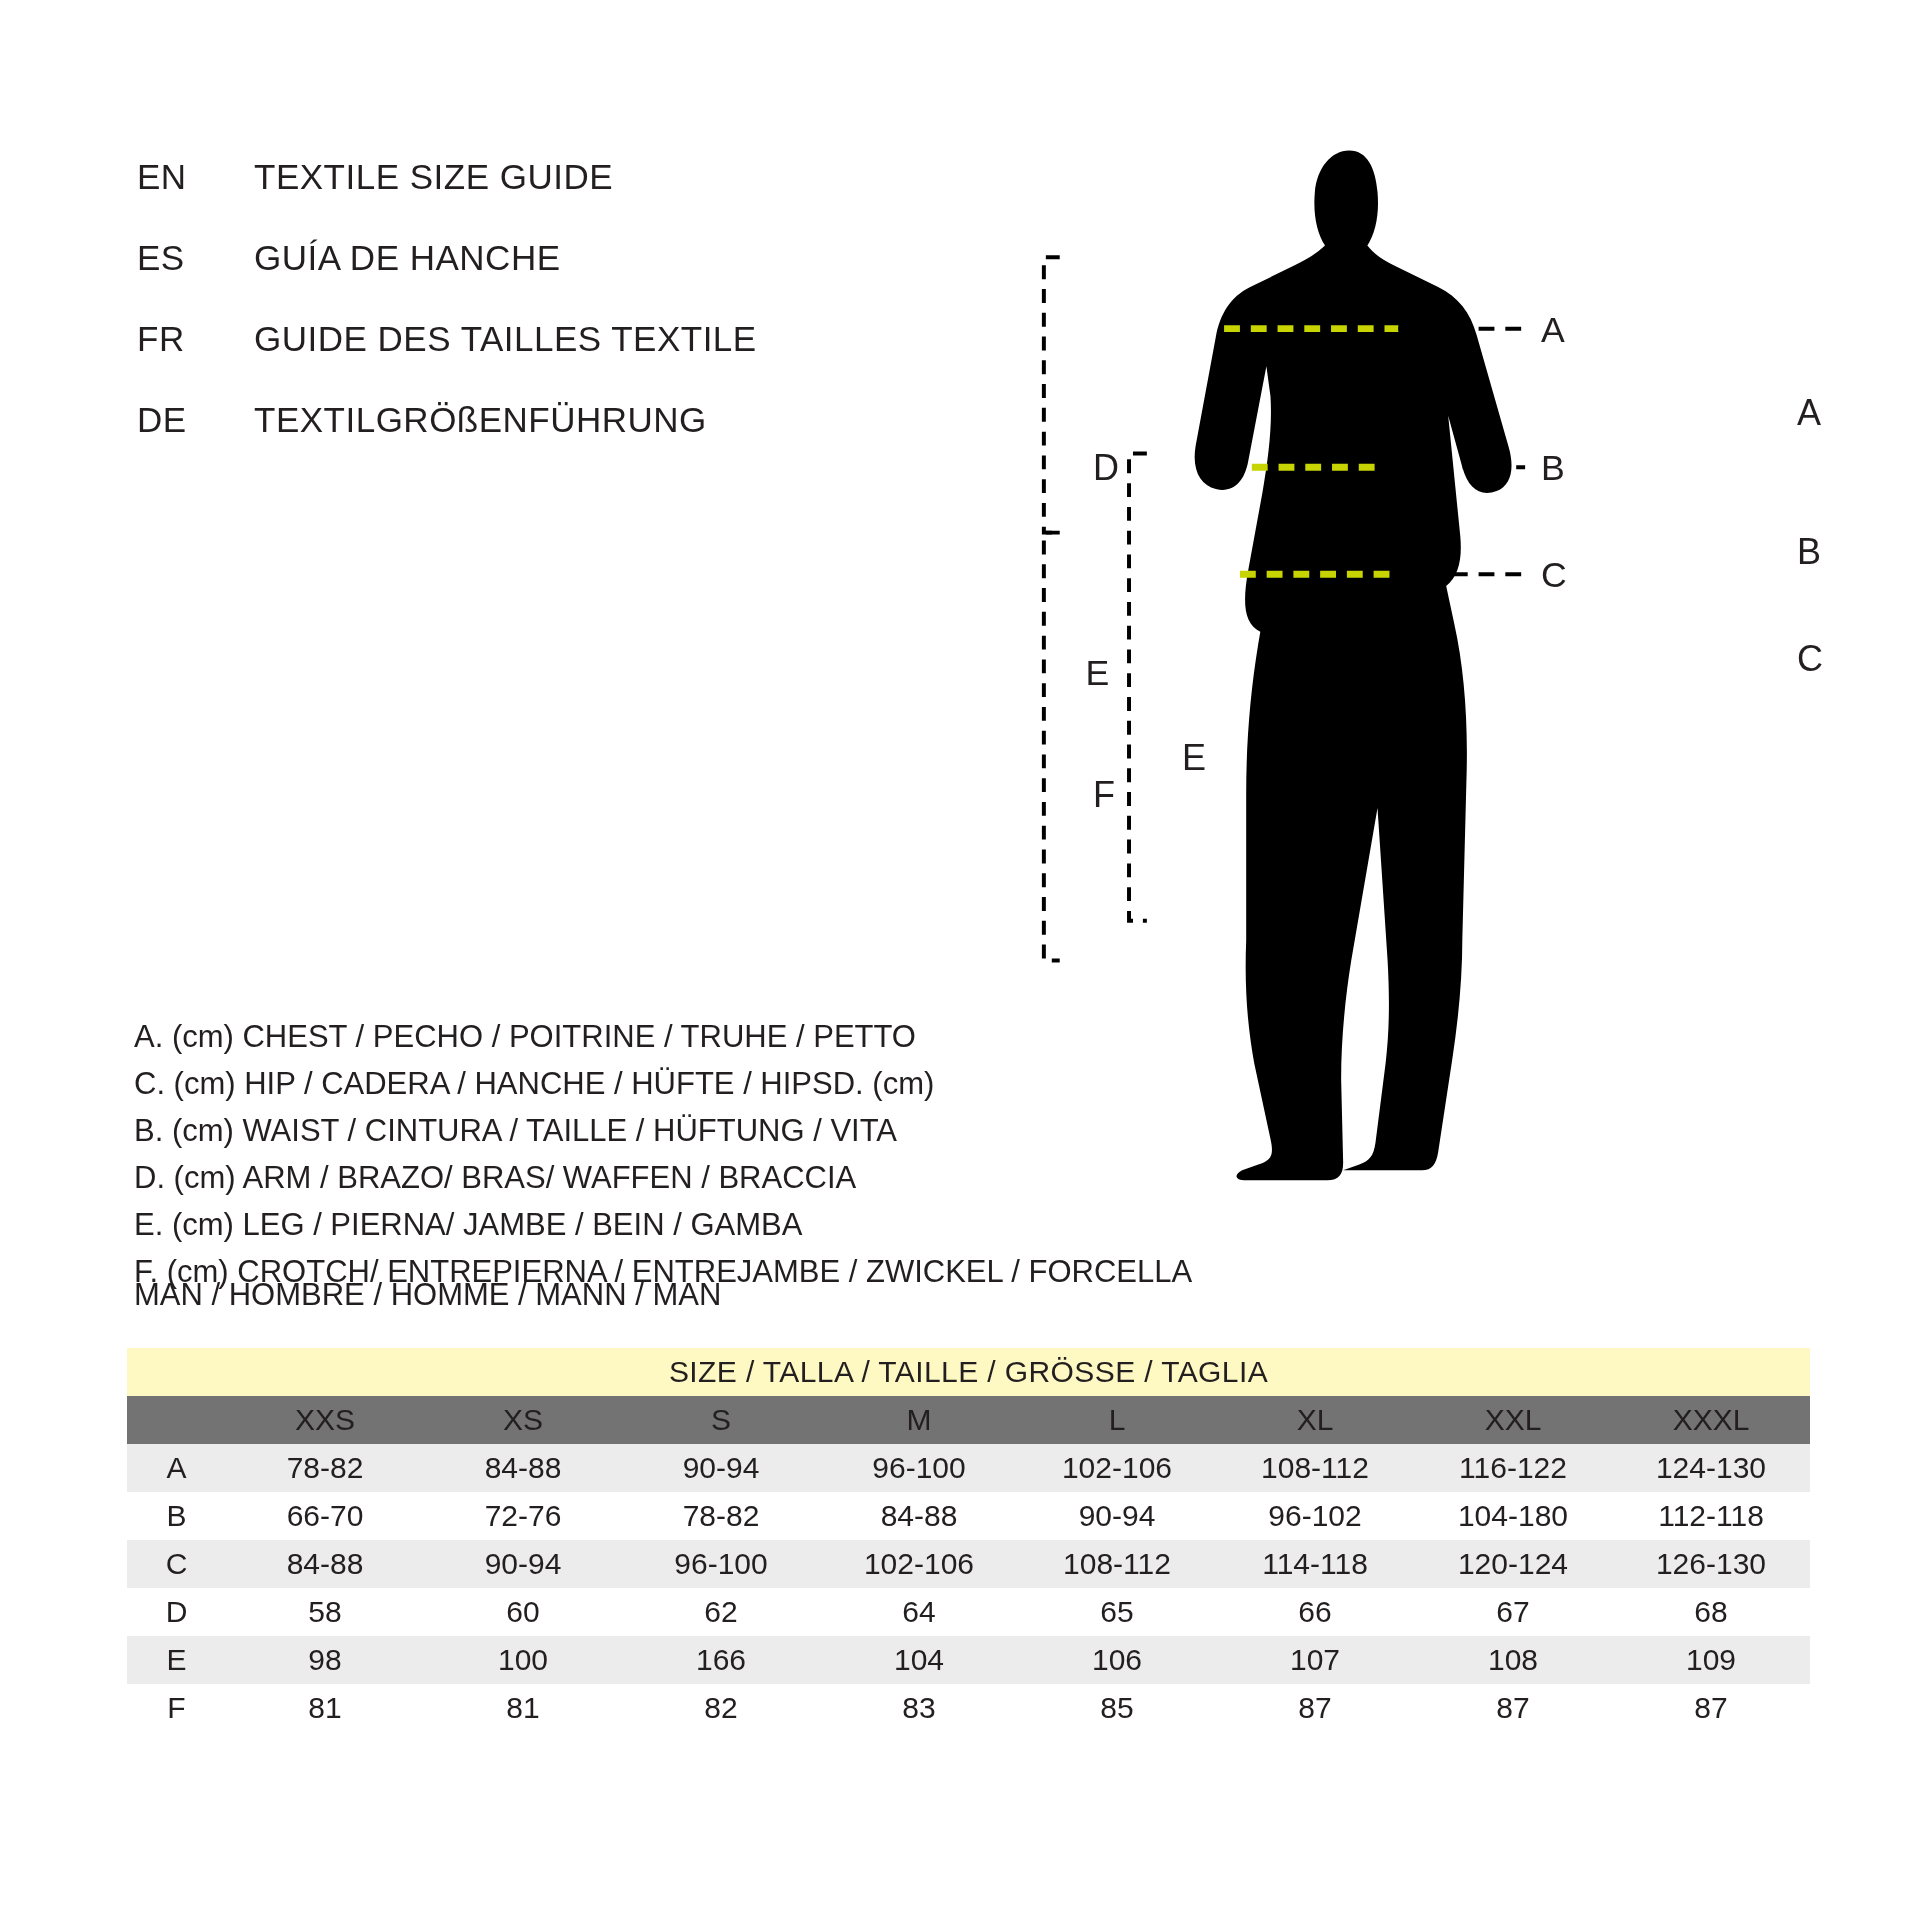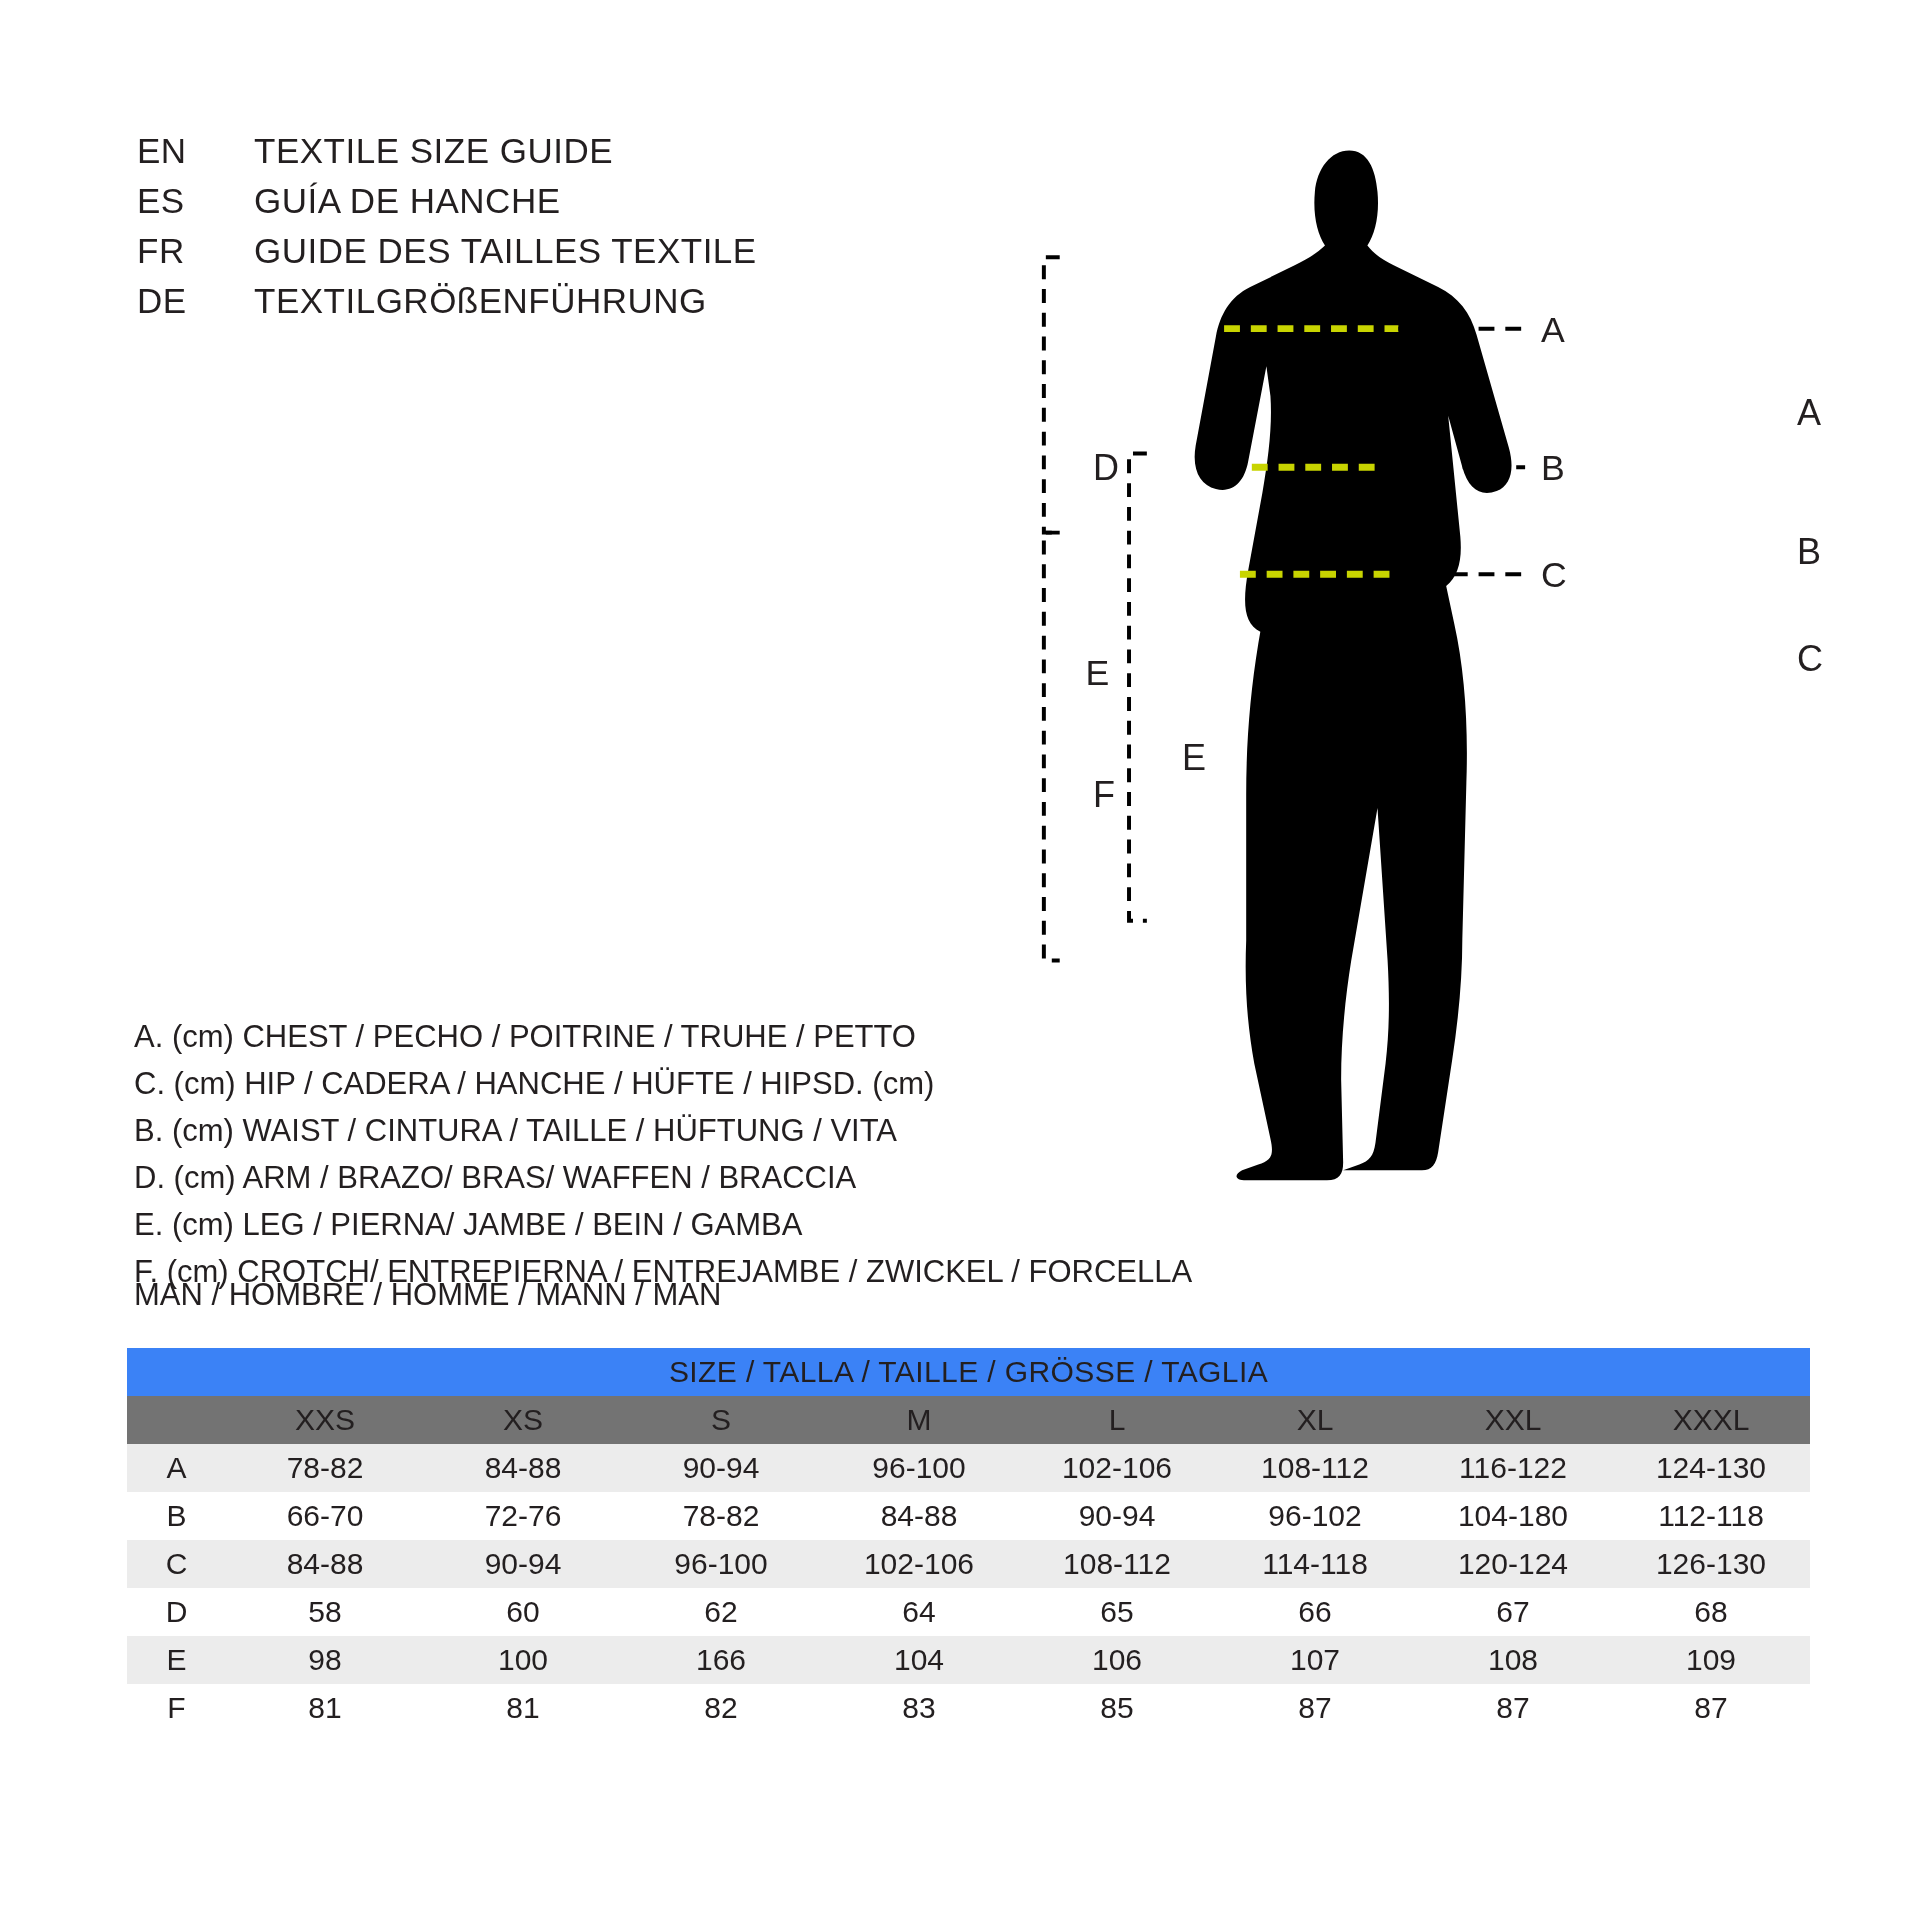--- a/index.html
+++ b/index.html
@@ -25,10 +25,11 @@
   }
   .lang-row {
     display: flex;
-    align-items: flex-end;
+    align-items: center;
     height: 50px;
     font-size: 35px;
     letter-spacing: 0.5px;
+    margin-top: 31px;
   }
   .lang-code {
     width: 117px;

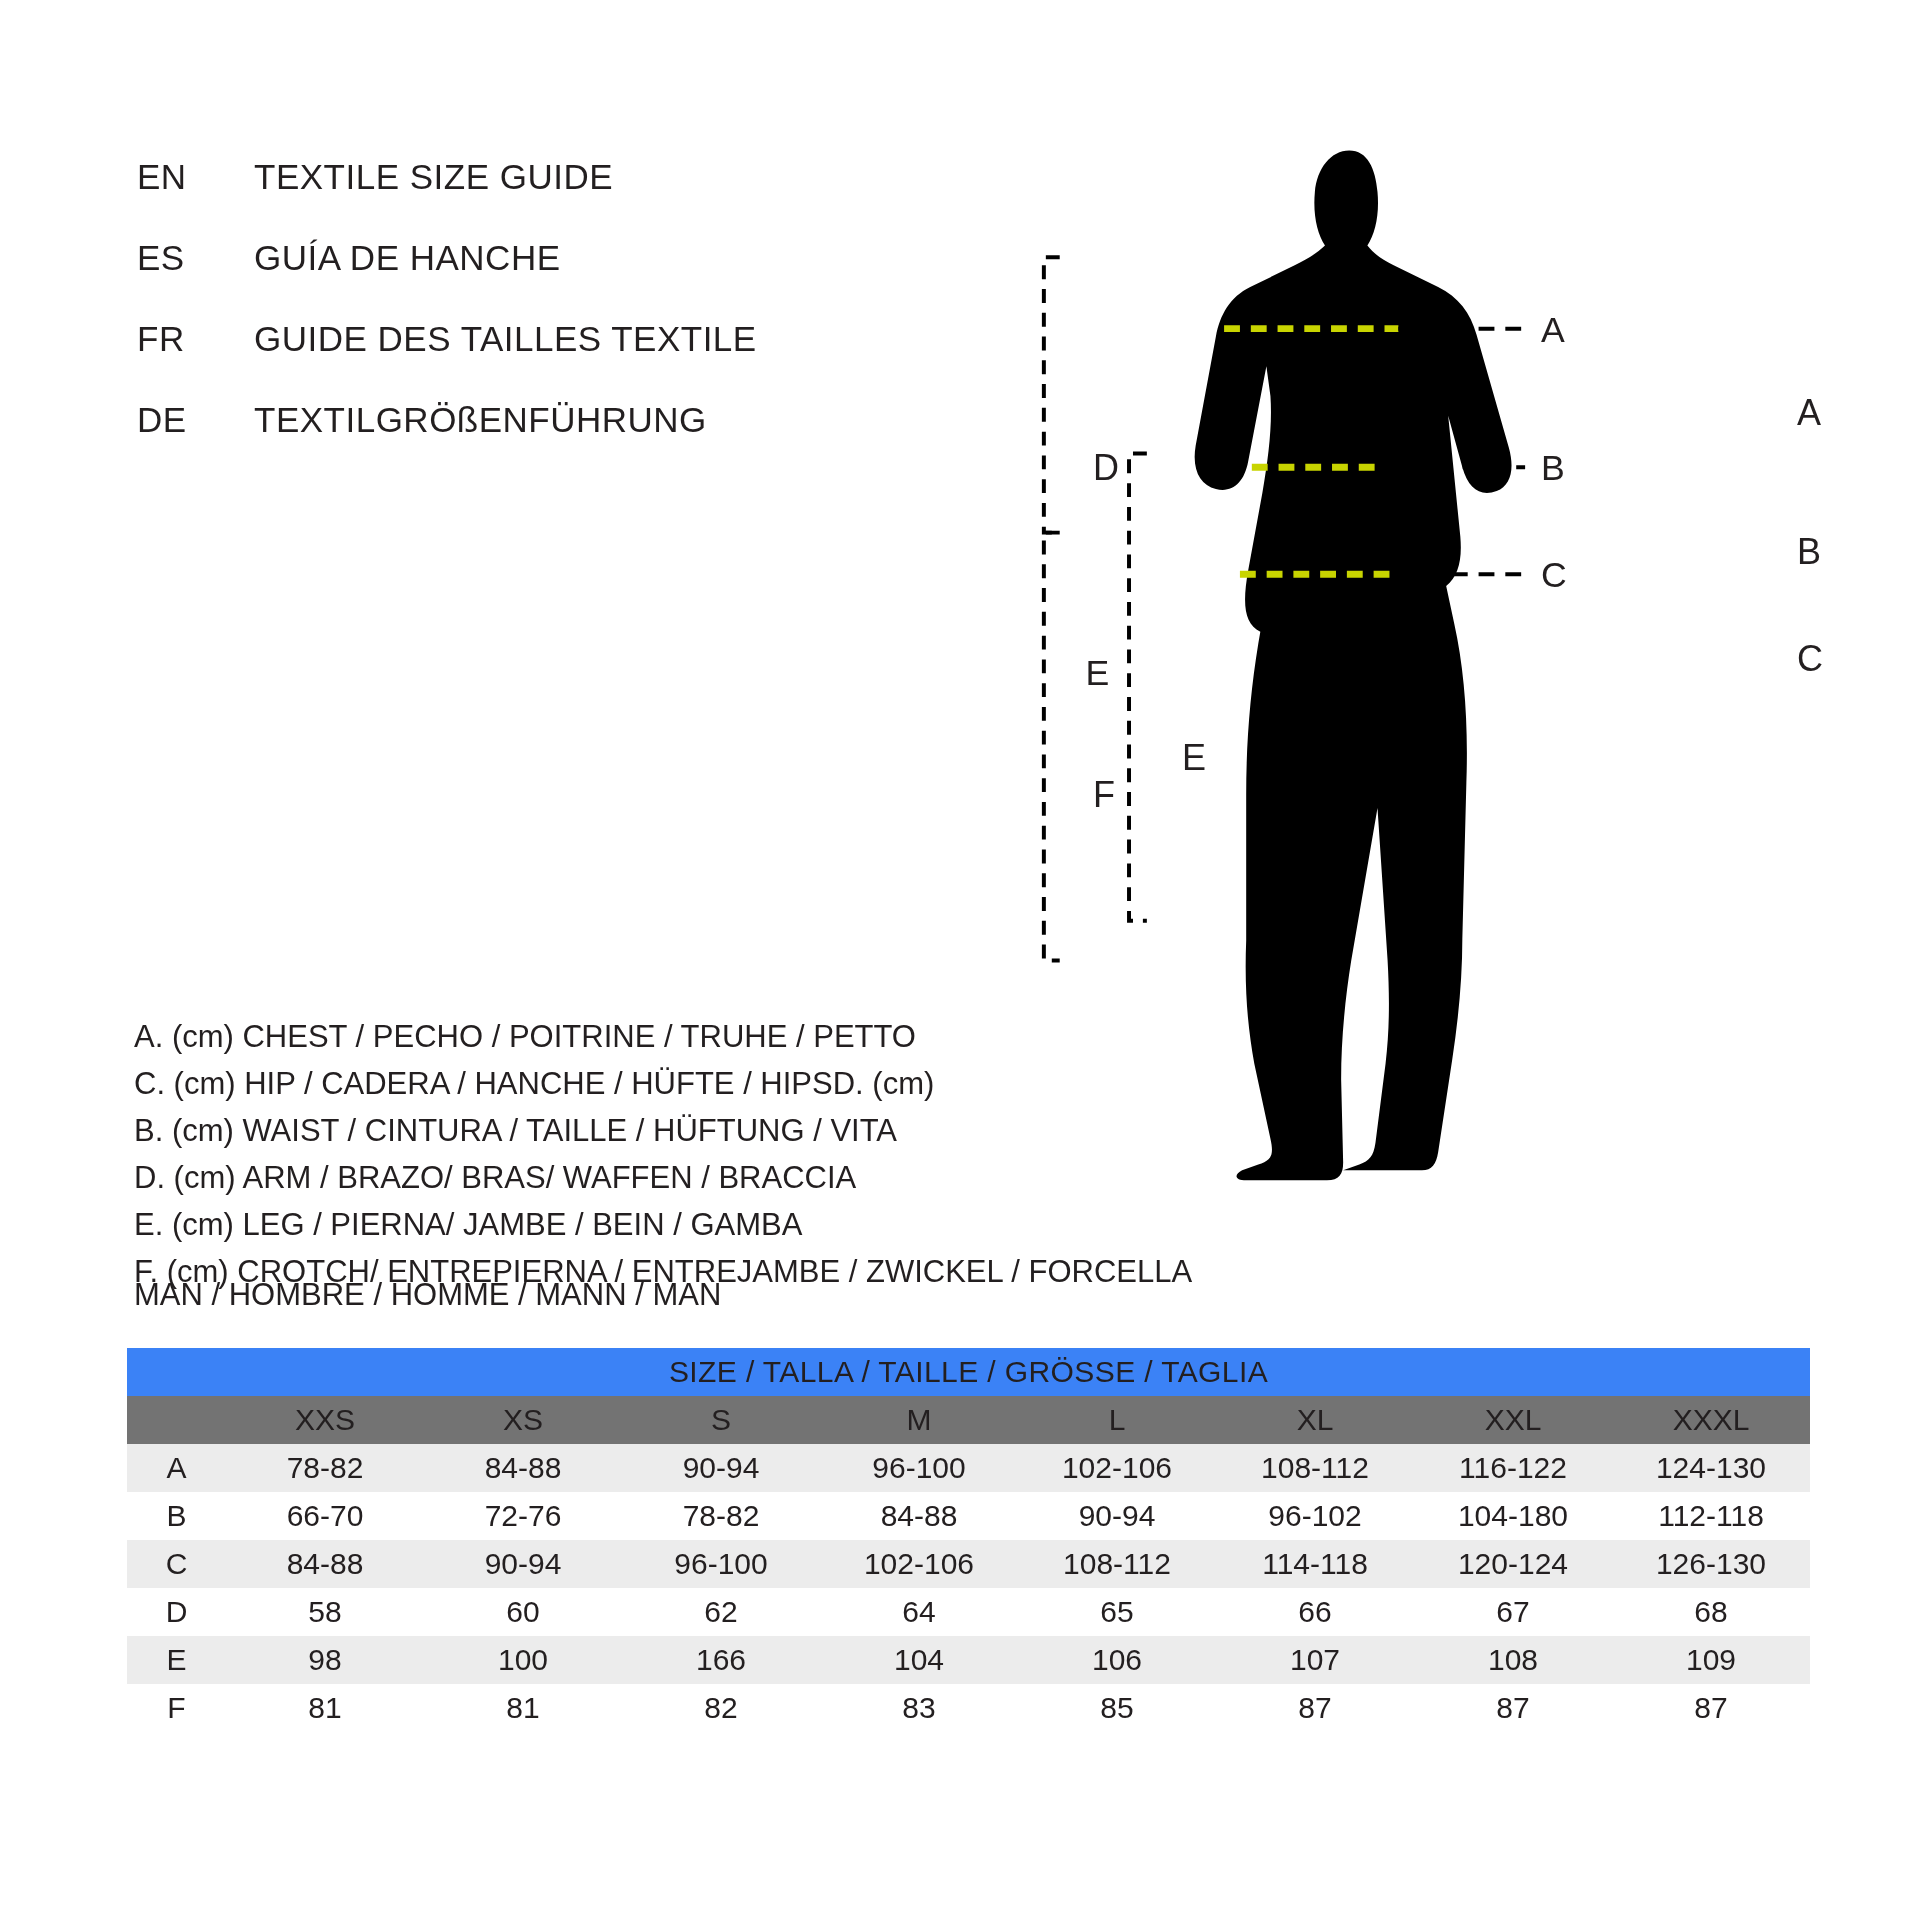--- a/index.html
+++ b/index.html
@@ -89,7 +89,7 @@
     color: #231f20;
   }
   .title-row td {
-    background: #3b82f6;
+    background: #fef9c3;
     text-align: left;
     padding-left: 14px;
     height: 51px;

